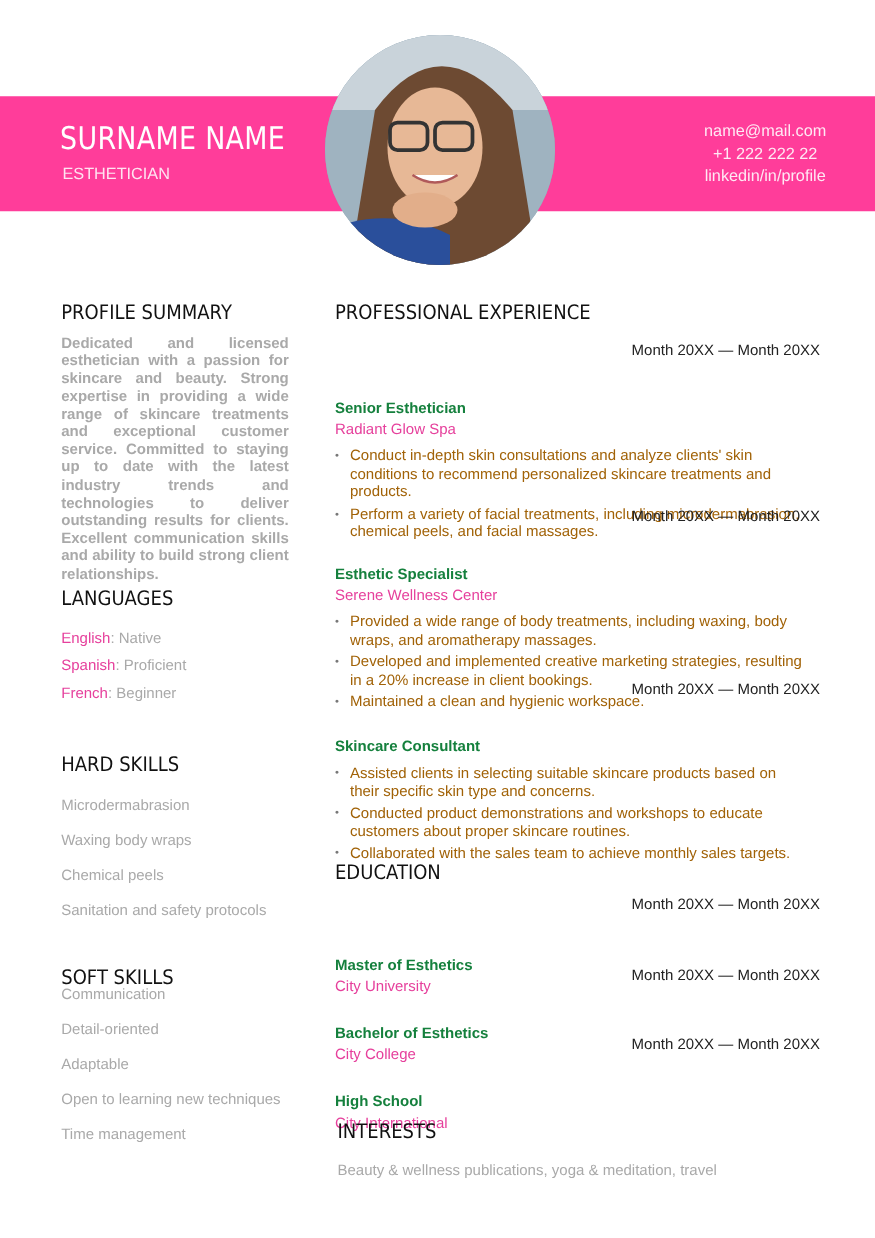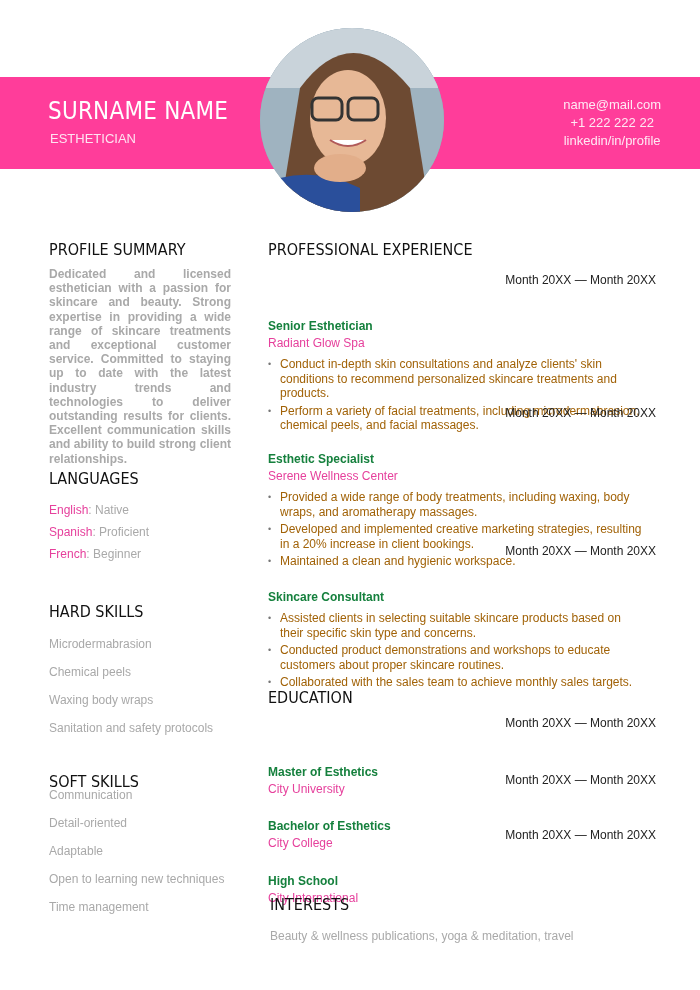--- a/index.html
+++ b/index.html
@@ -63,8 +63,8 @@
 <div class="h" style="left:49px;top:602px;">HARD SKILLS</div>
 <div class="list" style="top:637px;">
   <div>Microdermabrasion</div>
+  <div>Waxing body wraps</div>
   <div>Chemical peels</div>
-  <div>Waxing body wraps</div>
   <div>Sanitation and safety protocols</div>
 </div>
 

